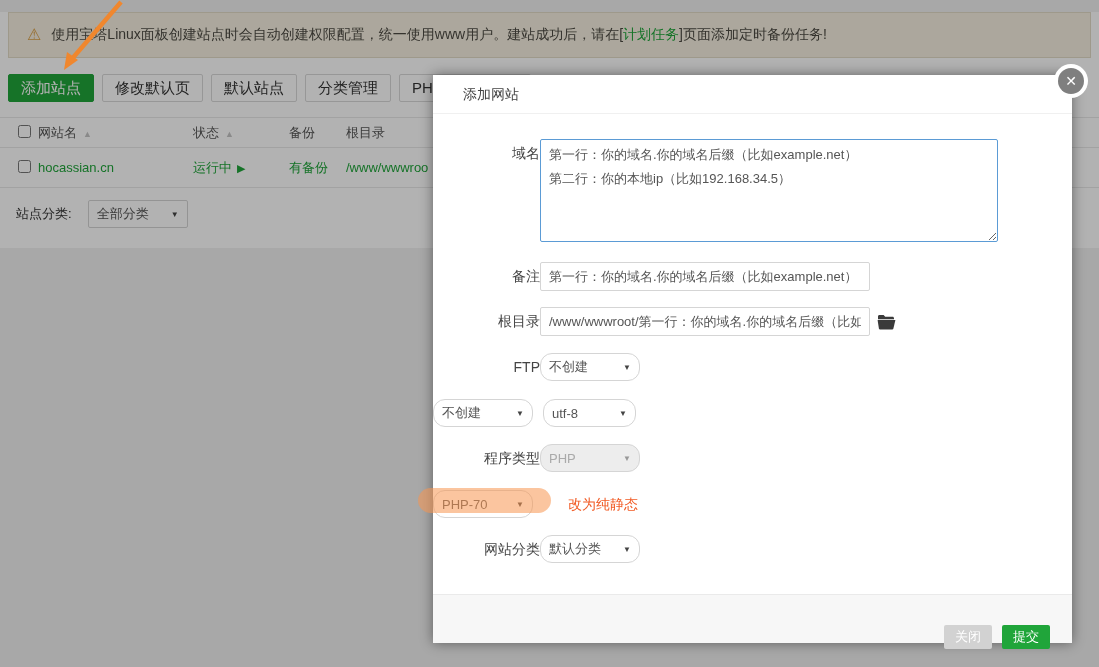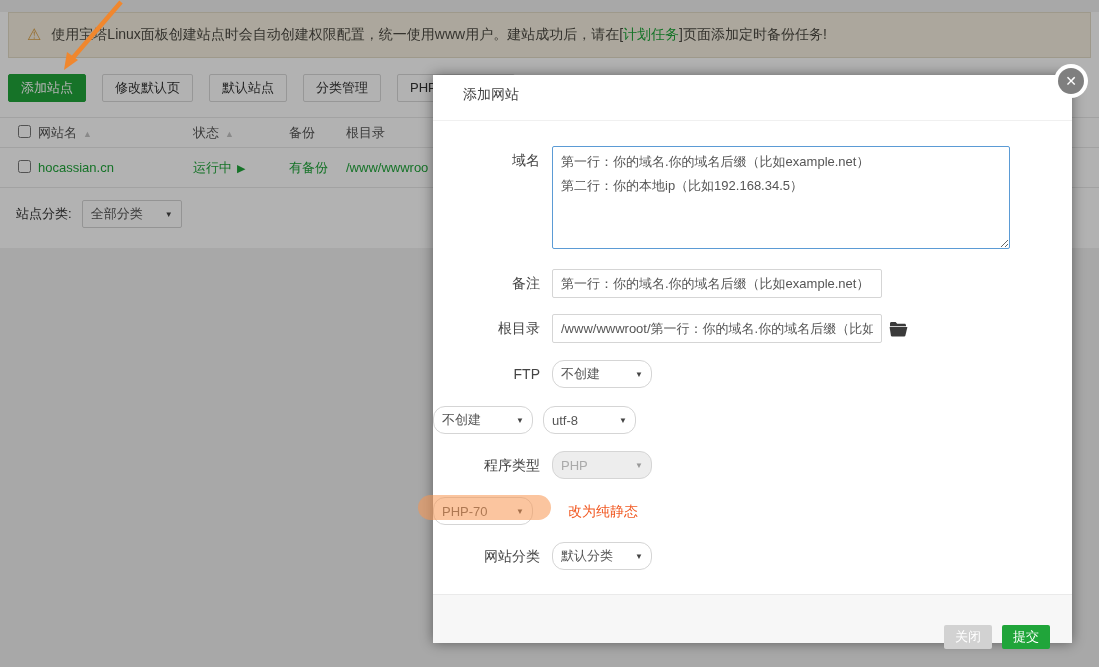--- a/index.html
+++ b/index.html
@@ -14,7 +14,7 @@
   .tip-link { color:var(--link); text-decoration:none; cursor:pointer; }
 
   .toolbar { margin:16px 0 0 8px; display:flex; }
-  .tb-btn { height:28px; padding:0 12px; margin-right:16px; font-size:13px; line-height:26px;
+  .tb-btn { height:28px; padding:0 12px; margin-right:8px; font-size:15px; line-height:26px;
             background:#fff; border:1px solid #d9d9d9; border-radius:2px; color:#333; cursor:pointer; }
   .tb-btn.primary { background:var(--green); border-color:var(--green); color:#fff; }
 

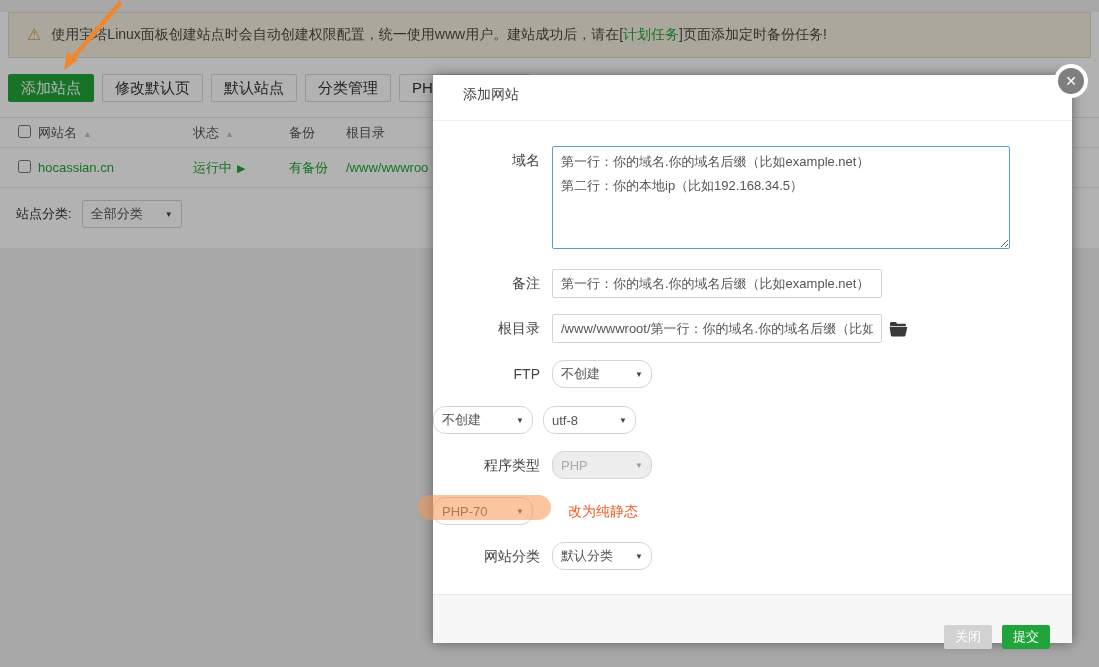--- a/index.html
+++ b/index.html
@@ -45,7 +45,7 @@
   
   .modal { position:absolute; left:433px; top:75px; width:639px; height:568px; background:#fff;
            z-index:20; box-shadow:0 0 12px rgba(0,0,0,0.45); }
-  .modal-header { height:46px; line-height:39px; padding-left:30px; font-size:14px; color:#444;
+  .modal-header { height:39px; line-height:39px; padding-left:30px; font-size:14px; color:#444;
                   border-bottom:1px solid #f0f0f0; }
   .modal-close { position:absolute; top:-11px; left:621px; width:34px; height:34px; border-radius:50%;
                  background:#fff; display:flex; align-items:center; justify-content:center; cursor:pointer; z-index:25; }

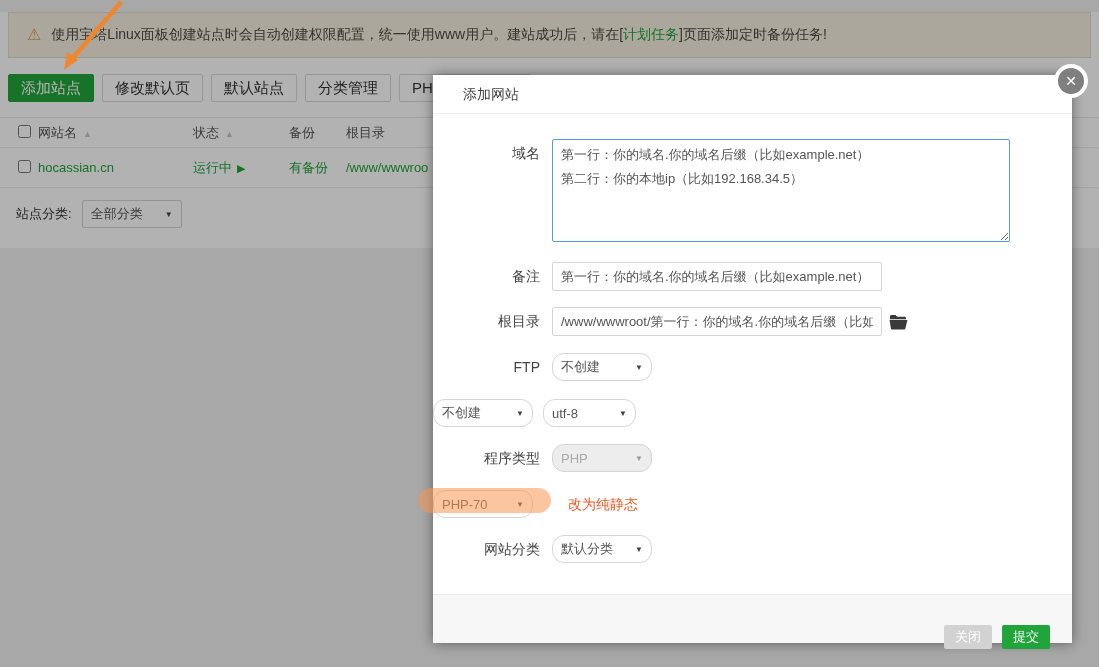--- a/index.html
+++ b/index.html
@@ -53,7 +53,7 @@
                         display:flex; align-items:center; justify-content:center; font-size:14px; font-weight:bold; }
   .modal-body { padding-top:25px; }
   .f-row { display:flex; align-items:flex-start; margin-bottom:17px; }
-  .f-label { width:107px; text-align:right; margin-right:12px; font-size:14px; color:#444;
+  .f-label { width:107px; text-align:right; font-size:14px; color:#444;
              line-height:29px; flex:none;padding-left:36px; }
   .f-row .sel, .f-row input { margin-top:0;border-radius:12px; }
   .f-row input[type=text] { width:330px; height:29px; border:1px solid #d5d5d5; border-radius:2px;

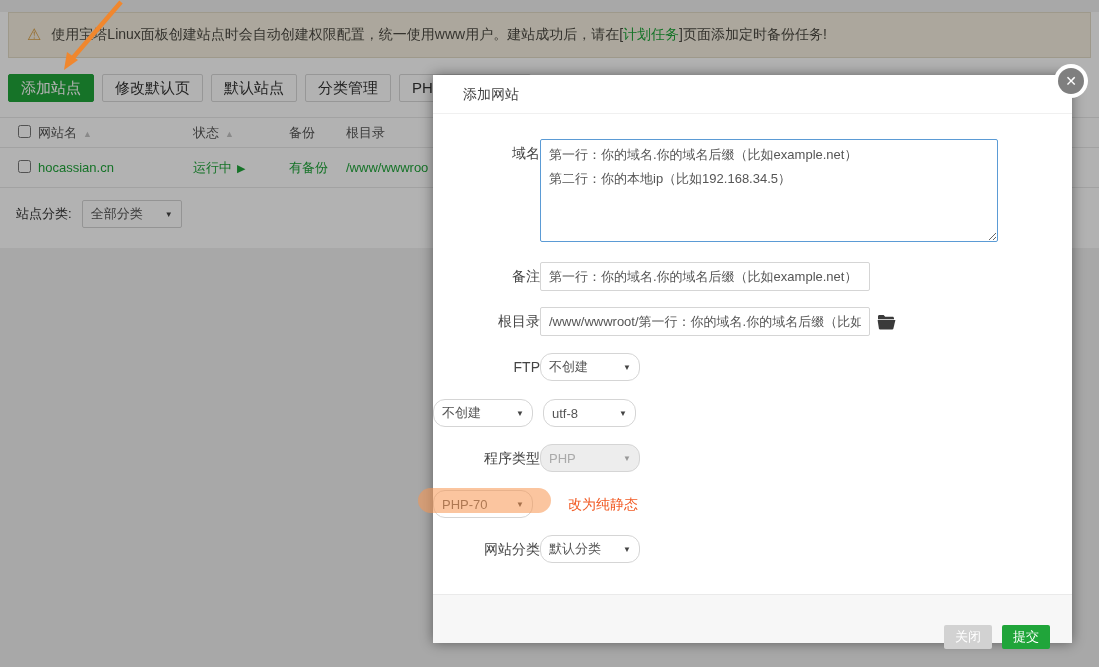--- a/index.html
+++ b/index.html
@@ -29,7 +29,7 @@
   .play-icon { font-size:11px; margin-left:5px; }
 
   .filter-row { margin:12px 0 0 16px; display:flex; align-items:center; font-size:13px; color:#333; }
-  .filter-row .sel { margin-left:10px; }
+  .filter-row .sel { margin-left:16px; }
 
   
   .sel { display:inline-flex; justify-content:space-between; align-items:center;

